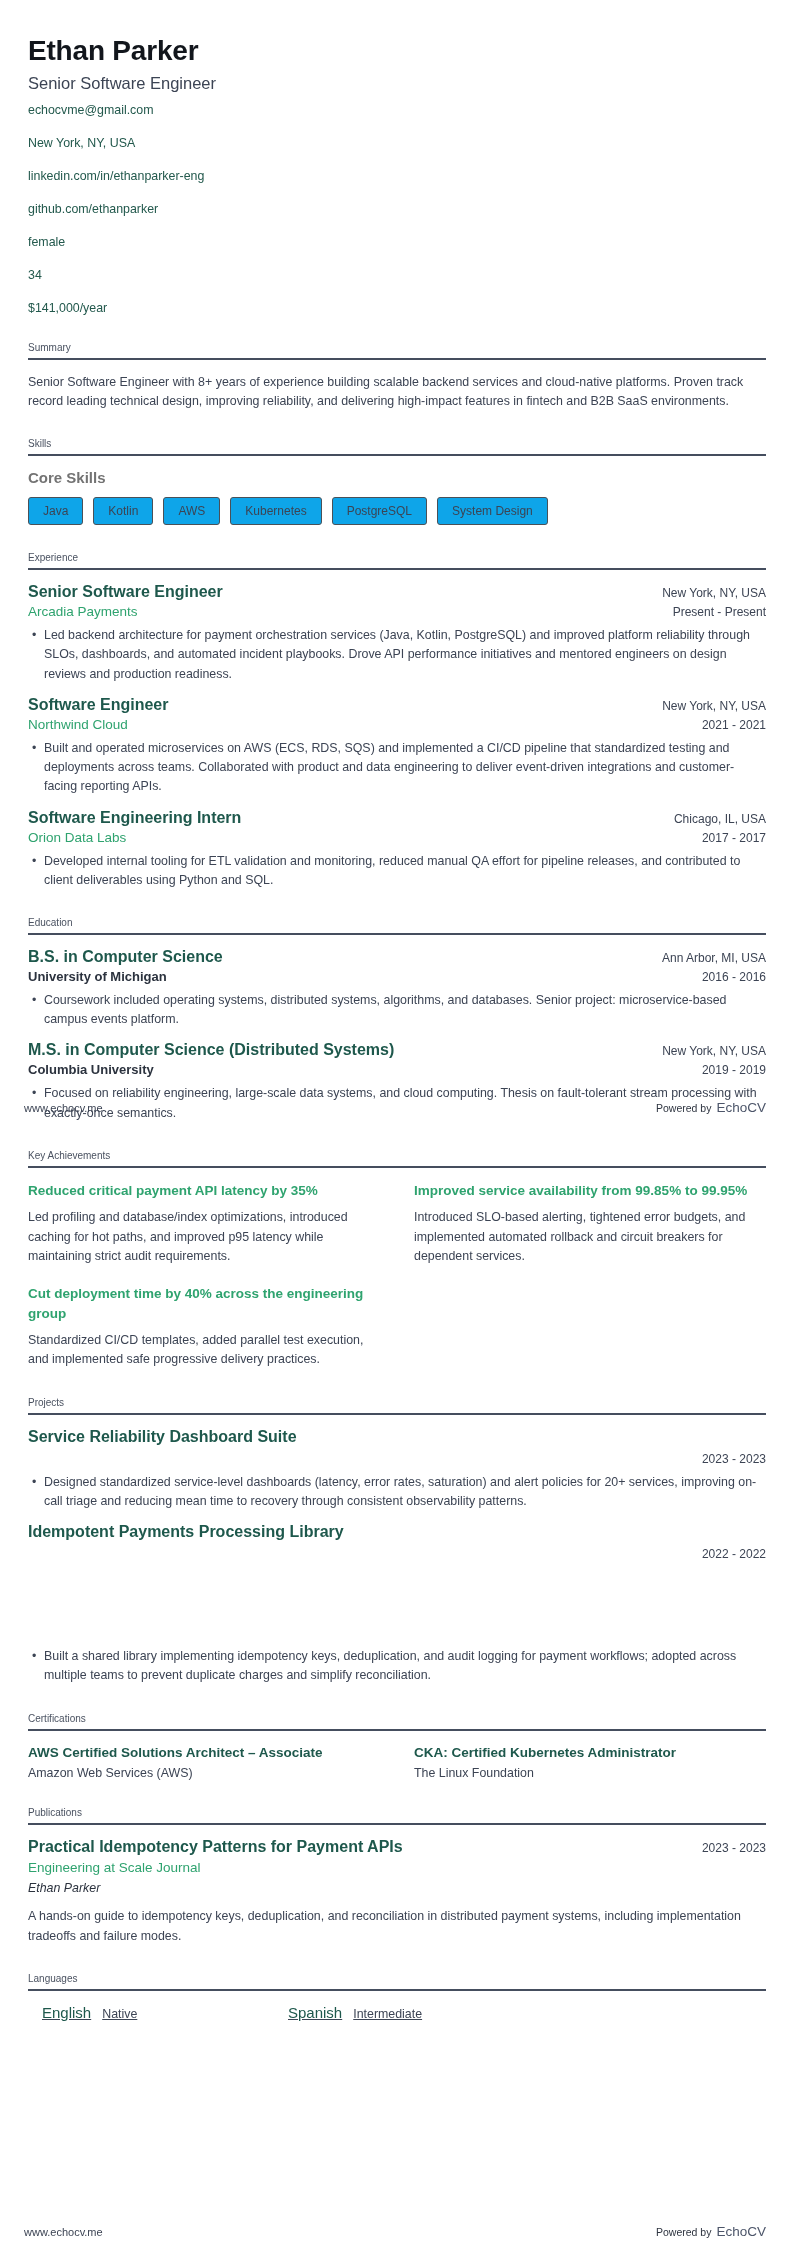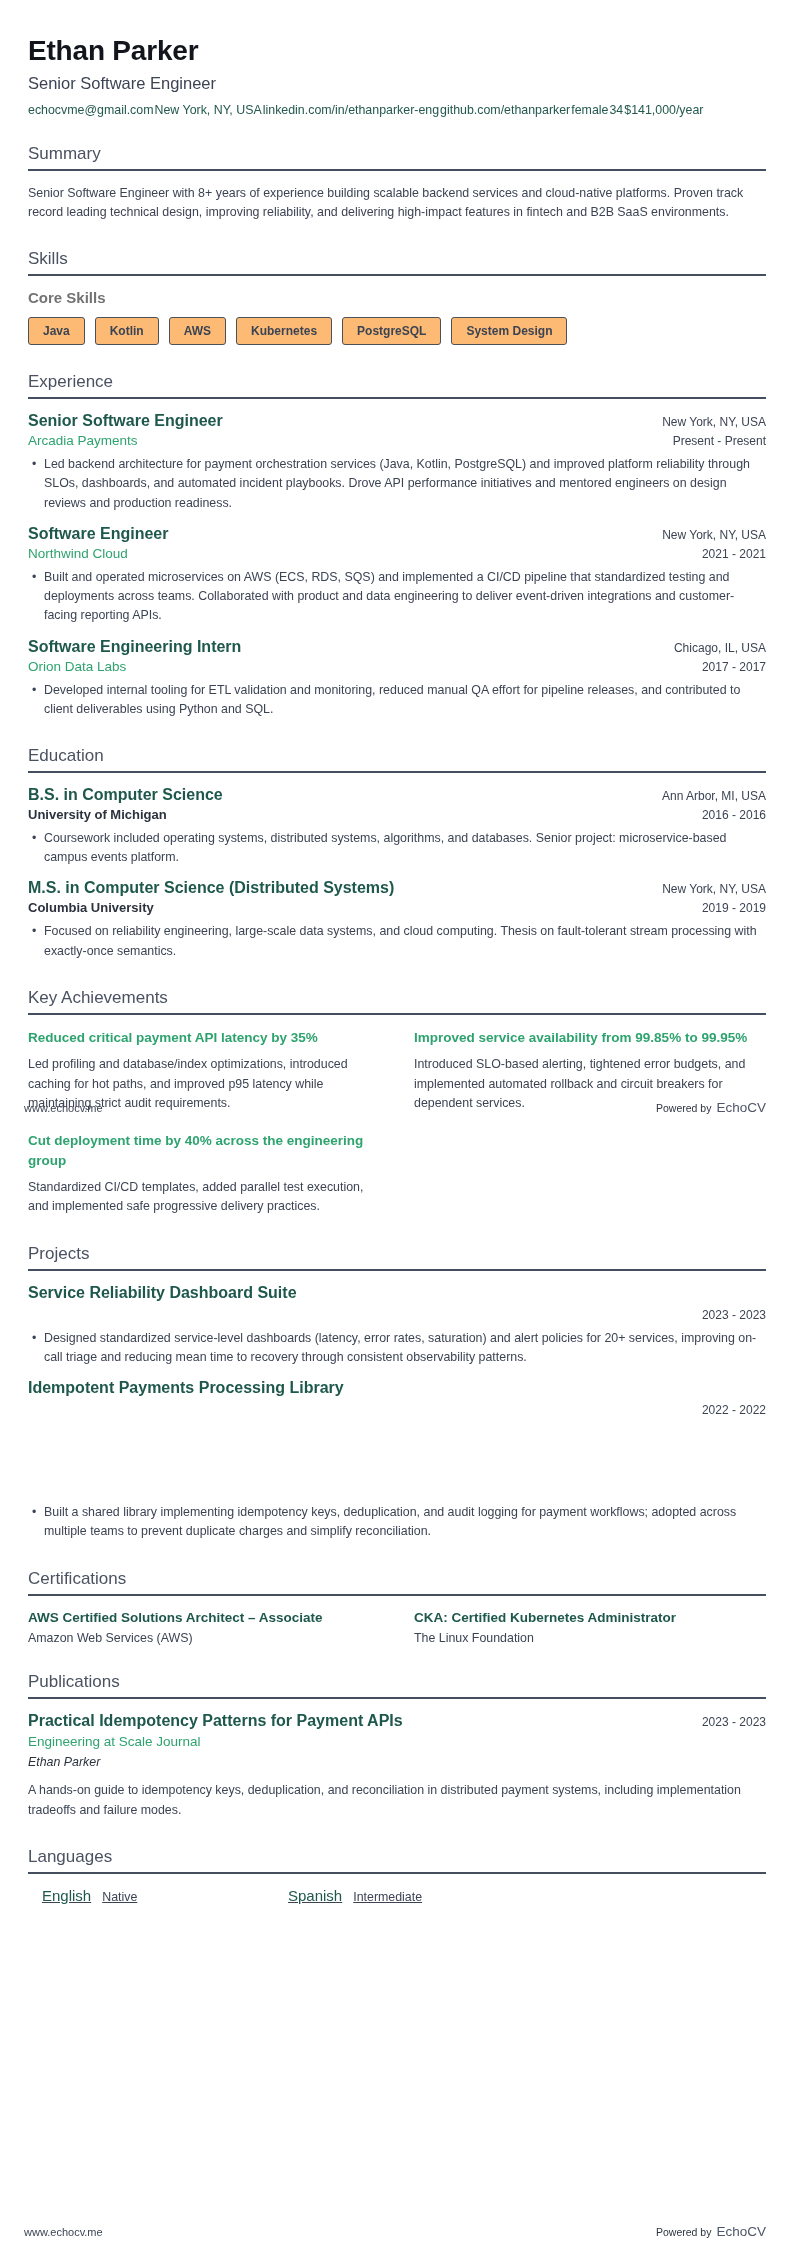--- a/index.html
+++ b/index.html
@@ -13,7 +13,7 @@
   
   .name { font-size: 28px; font-weight: 700; color: #12161c; margin: 0; line-height: 1.1; letter-spacing: -0.2px; }
   .subtitle { font-size: 16.5px; color: #3c4454; margin-top: 7px; }
-  .contact-row { display: flex; flex-wrap: wrap; gap: 1px; margin-top: 10px; font-size: 12.4px; color: #23594d; }
+  .contact-row { display: flex; flex-wrap: wrap; gap: 19px; margin-top: 10px; font-size: 12.4px; color: #23594d; flex-direction: column; }
 
   
   .section { margin-top: 27px; }

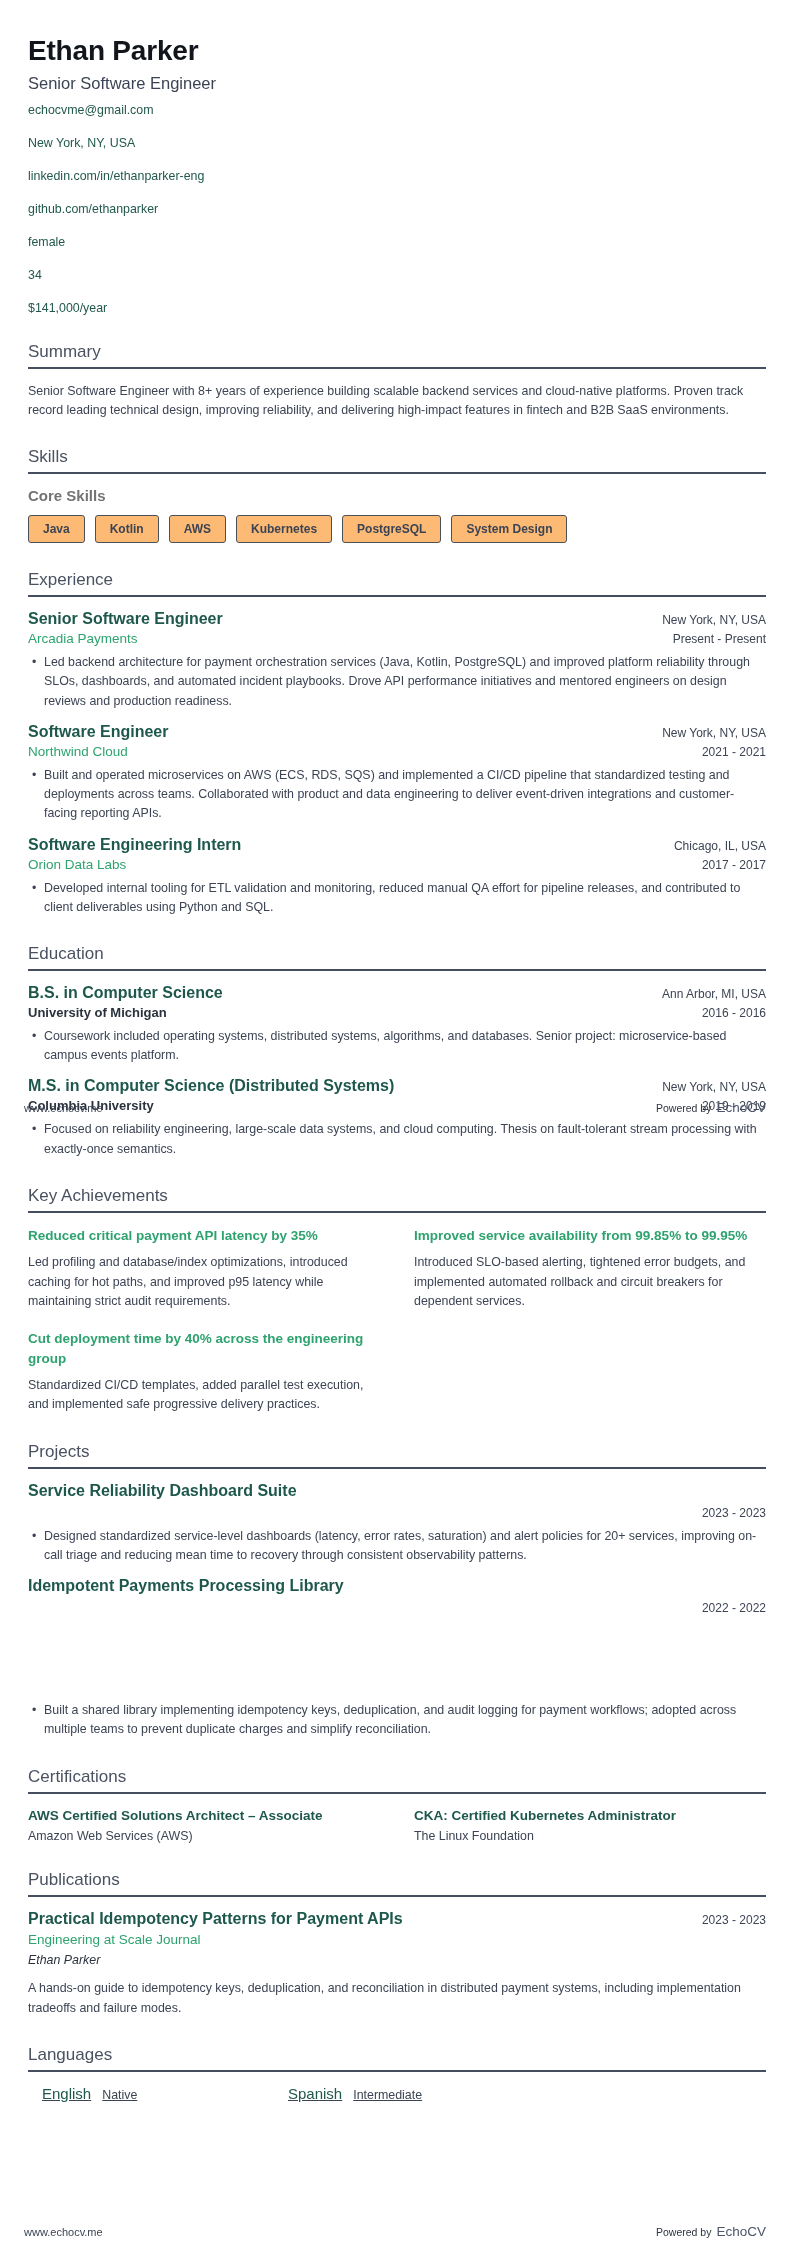--- a/index.html
+++ b/index.html
@@ -17,7 +17,7 @@
 
   
   .section { margin-top: 27px; }
-  .sec-head { font-size: 17px; color: #4a5261; padding-bottom: 5px; border-bottom: 2px solid #454e5e; margin-bottom: 13px; font-weight: 400; }
+  .sec-head { font-size: 10px; color: #4a5261; padding-bottom: 5px; border-bottom: 2px solid #454e5e; margin-bottom: 13px; font-weight: 400; }
 
   .body-text { font-size: 12.4px; line-height: 1.55; color: #3c4454; }
 

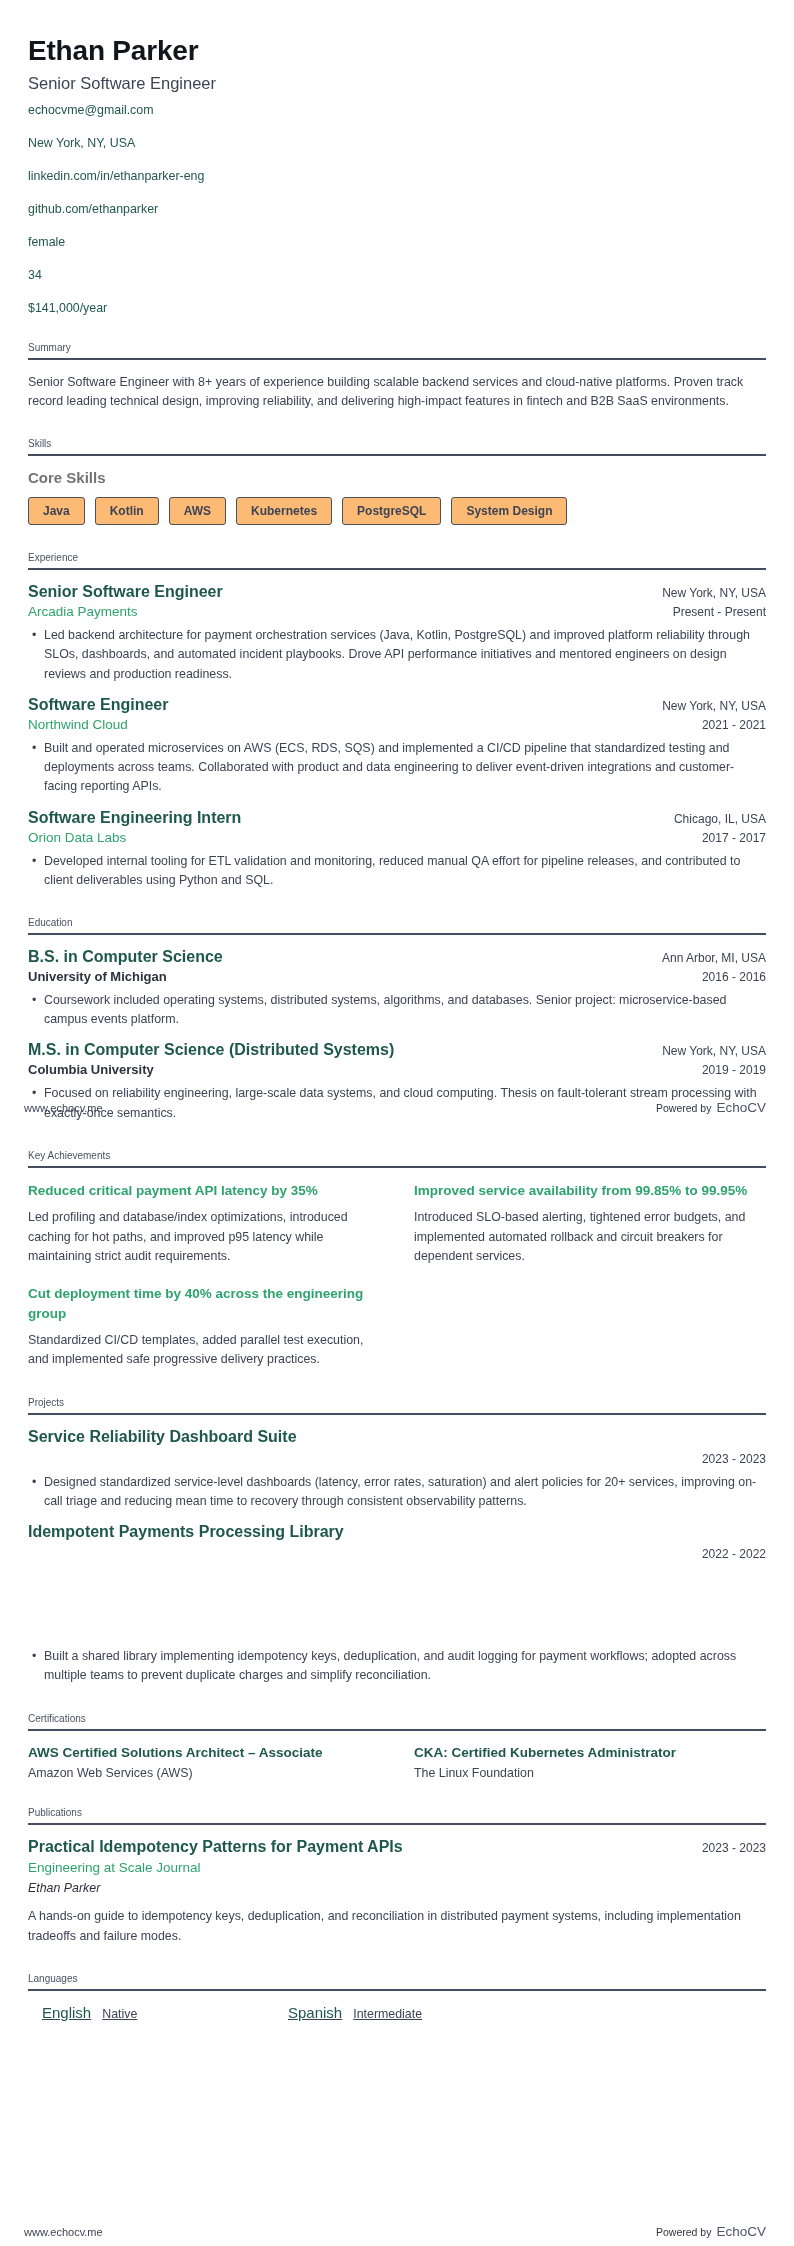--- a/index.html
+++ b/index.html
@@ -24,7 +24,7 @@
   
   .group-title { font-size: 15px; font-weight: 700; color: #737373; margin-bottom: 11px; }
   .chips { display: flex; flex-wrap: wrap; gap: 10px; }
-  .chip { border: 1px solid #4a5158; border-radius: 3px; padding: 6px 14px; font-size: 12px; color: #3c4454; background: #fdba74; font-weight: bold; }
+  .chip { border: 1px solid #4a5158; border-radius: 3px; padding: 6px 14px; font-size: 12px; color: #3c4454; background: #0ea5e9; }
 
   
   .item { margin-bottom: 12px; }

